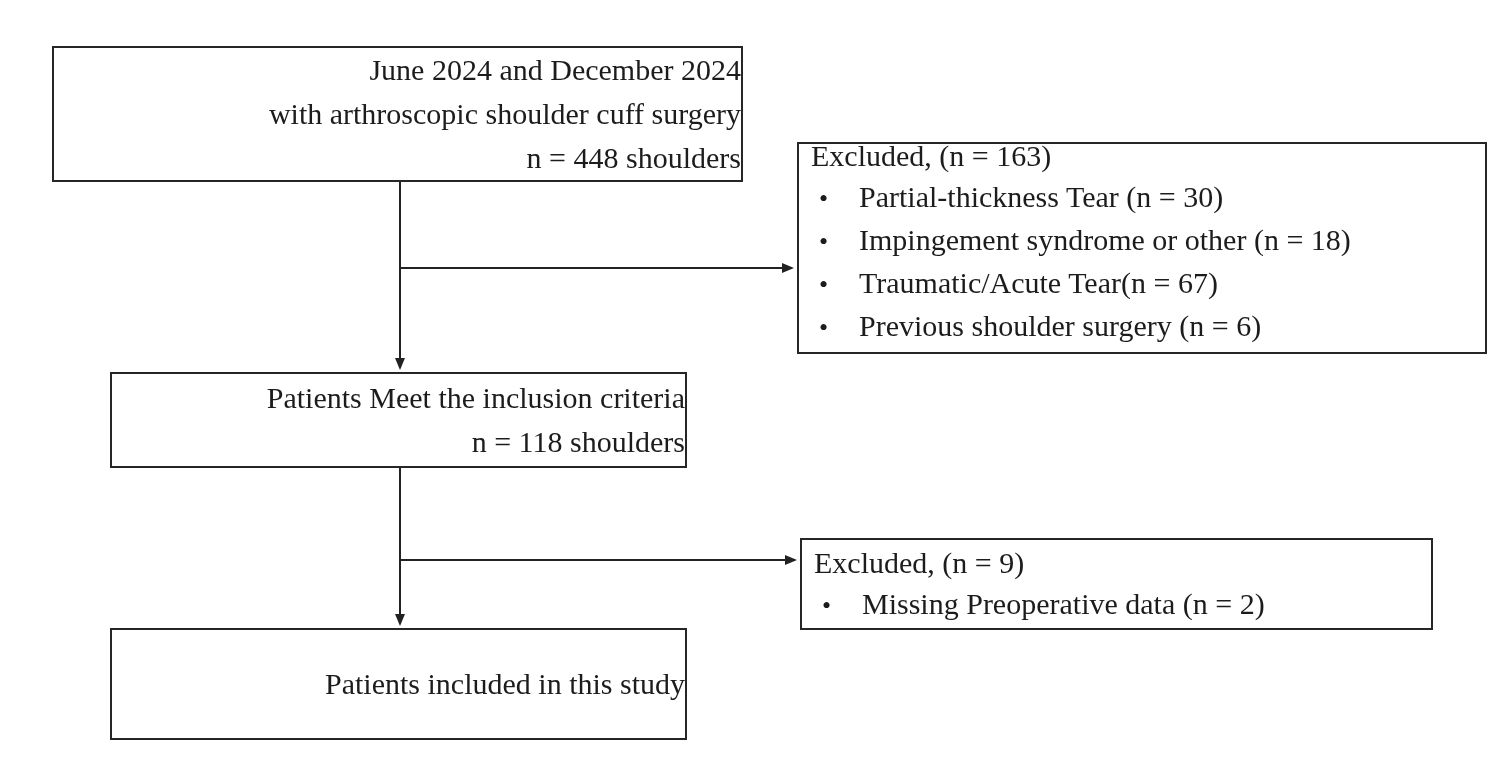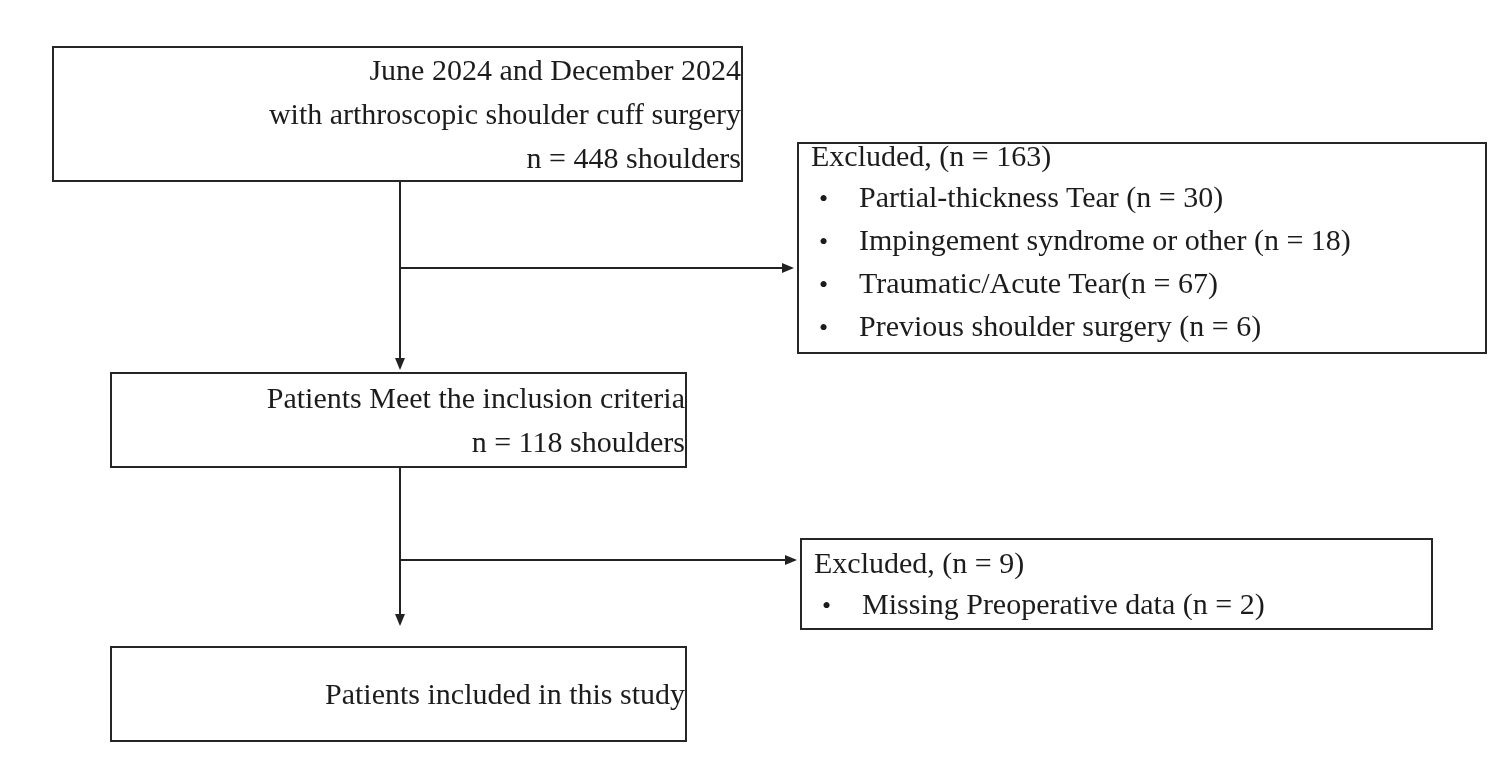--- a/index.html
+++ b/index.html
@@ -124,7 +124,7 @@
     </div>
   </div>
 
-  <div class="box center" style="left:110px; top:646px; width:577px; height:96px;gap:40px;">
+  <div class="box center" style="left:110px; top:628px; width:577px; height:112px;gap:40px;">
     <div>Patients included in this study</div>
   </div>
 

